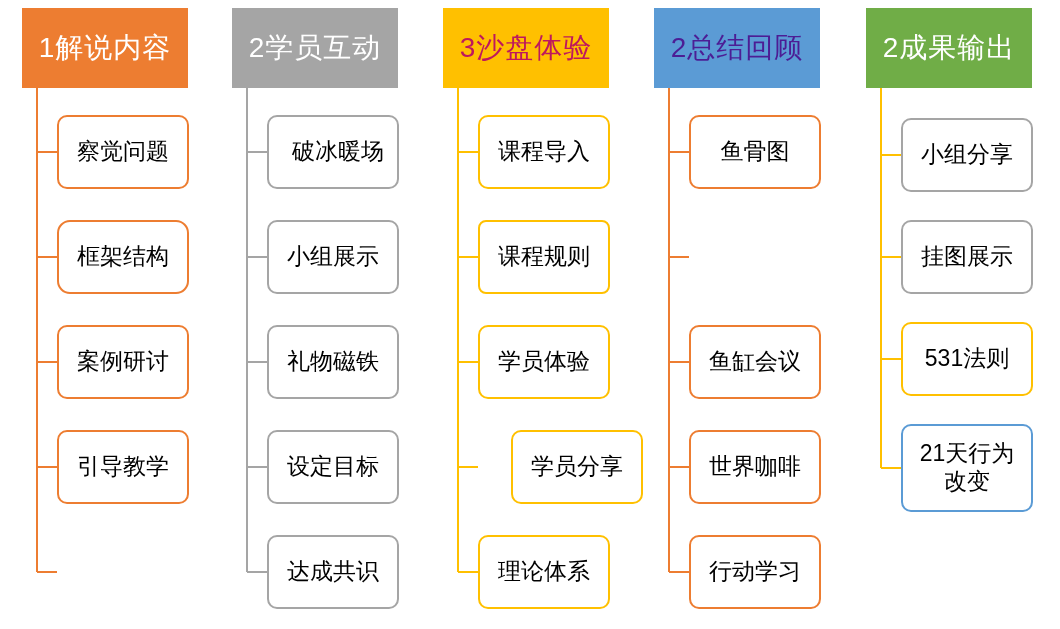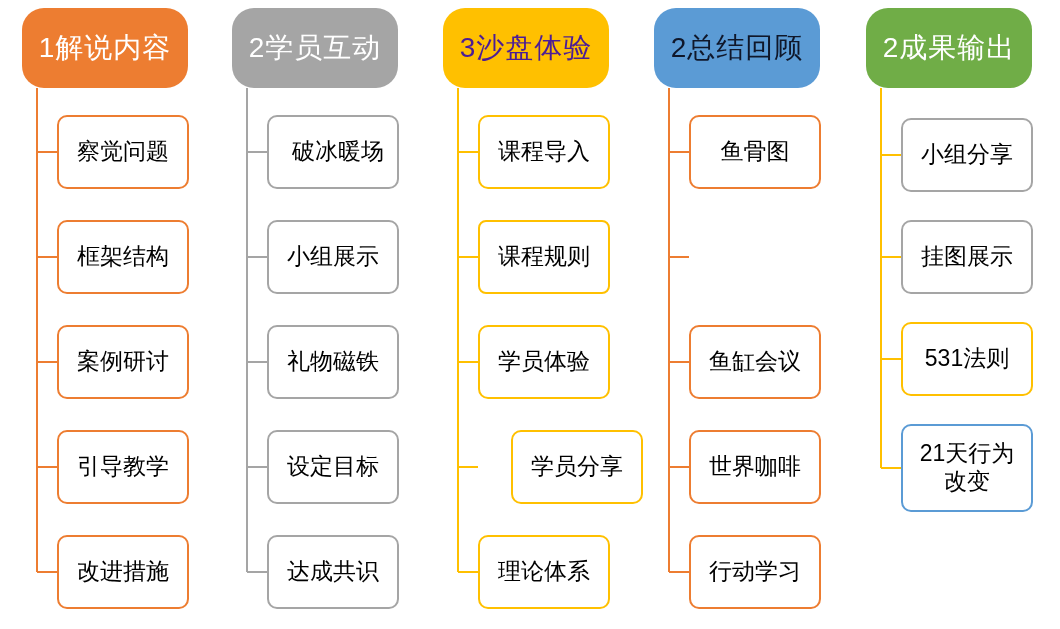--- a/index.html
+++ b/index.html
@@ -24,7 +24,6 @@
     font-size:28px;
     letter-spacing:1px;
     white-space:nowrap;
-    border-radius:22px;
   }
   .vline{
     position:absolute;left:14px;top:80px;

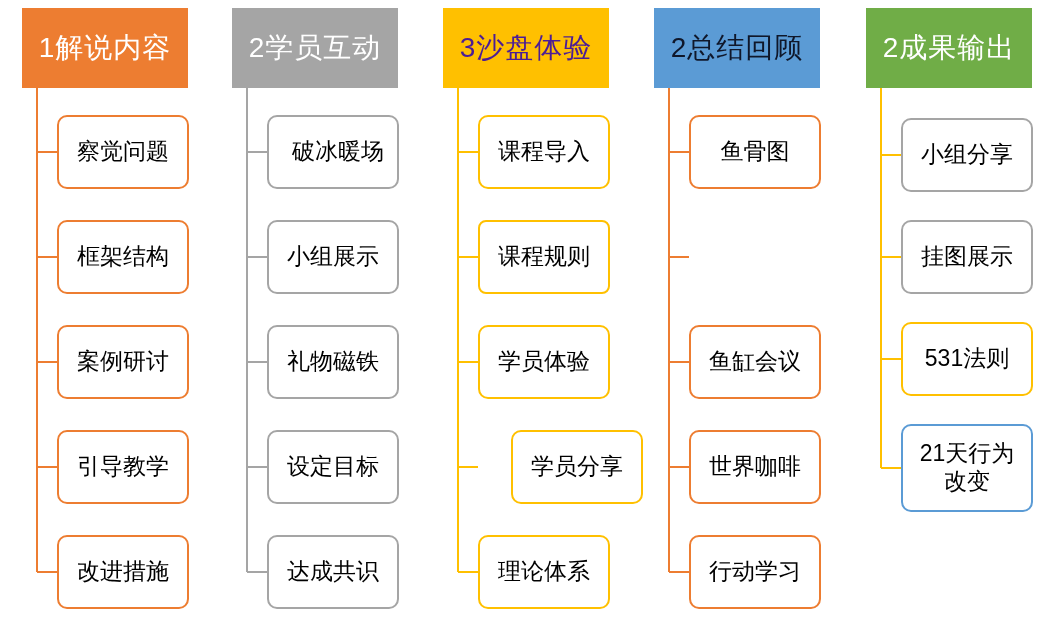--- a/index.html
+++ b/index.html
@@ -98,7 +98,7 @@
   </div>
 
   <div class="column col3">
-    <div class="header" style="background-color: rgb(255, 192, 0); color: #4c1d95;">3沙盘体验</div>
+    <div class="header" style="background-color: rgb(255, 192, 0); color: #be185d;">3沙盘体验</div>
     <div class="vline v5" style="background-color: rgb(255, 192, 0);"></div>
     <div class="stub s0" style="background-color: rgb(255, 192, 0);"></div>
     <div class="stub s1" style="background-color: rgb(255, 192, 0);"></div>

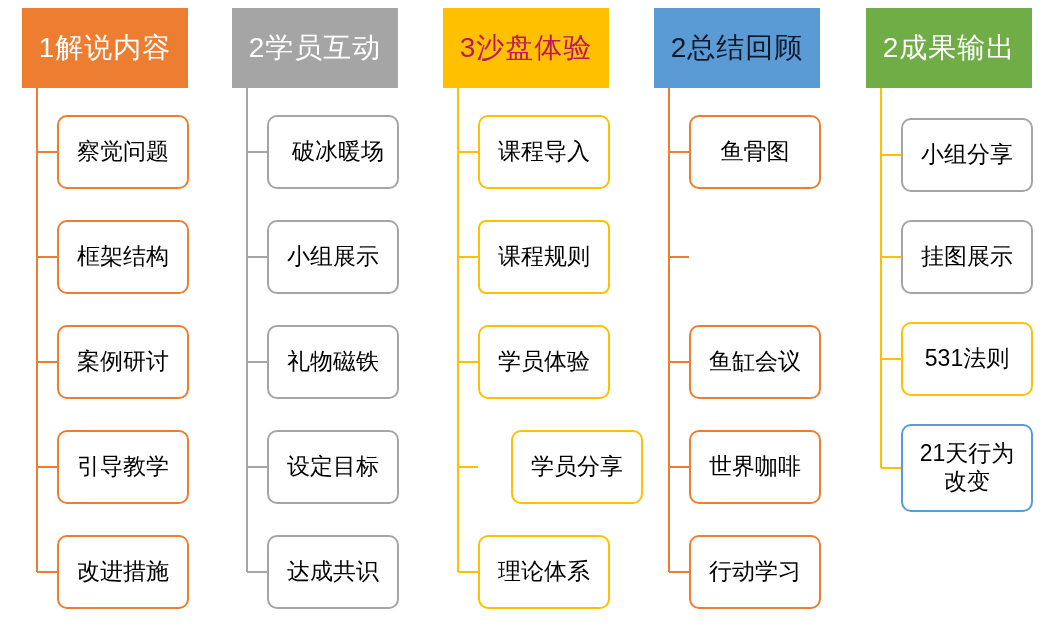--- a/index.html
+++ b/index.html
@@ -113,7 +113,7 @@
   </div>
 
   <div class="column col4">
-    <div class="header" style="background-color: rgb(91, 155, 213); color: #0f172a;">2总结回顾</div>
+    <div class="header" style="background-color: rgb(91, 155, 213); color: #4c1d95;">2总结回顾</div>
     <div class="vline v5" style="background-color: rgb(237, 125, 49);"></div>
     <div class="stub s0" style="background-color: rgb(237, 125, 49);"></div>
     <div class="stub s1" style="background-color: rgb(237, 125, 49);"></div>

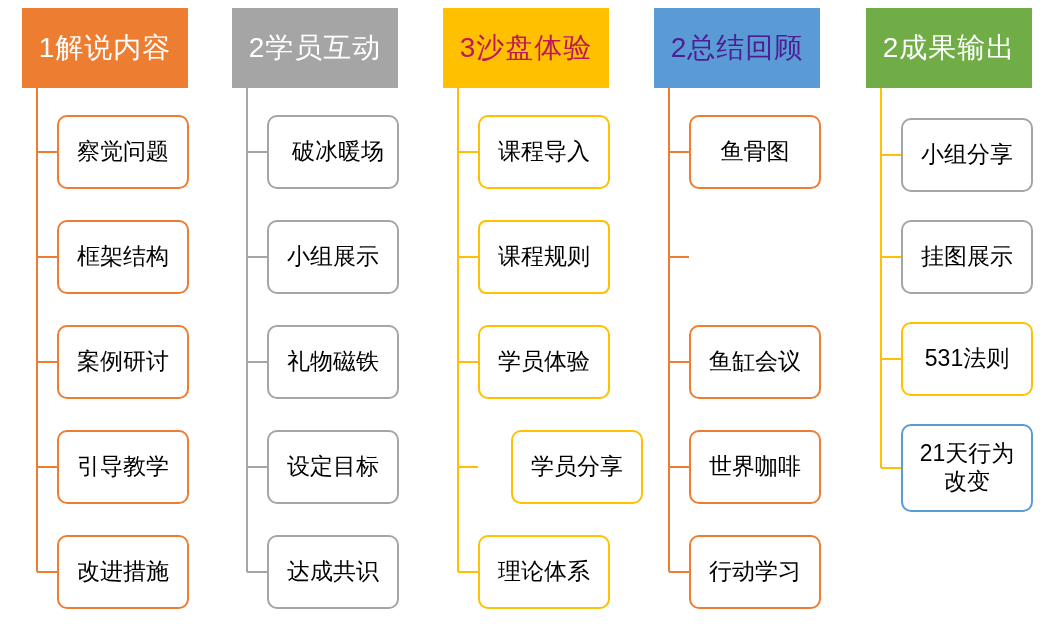--- a/index.html
+++ b/index.html
@@ -76,7 +76,7 @@
     <div class="stub s3" style="background-color: rgb(237, 125, 49);"></div>
     <div class="stub s4" style="background-color: rgb(237, 125, 49);"></div>
     <div class="child r0" style="border-color: rgb(237, 125, 49);">察觉问题</div>
-    <div class="child r1" style="border-color: rgb(237, 125, 49);">框架结构</div>
+    <div class="child r1" style="border-color: rgb(237, 125, 49); border-radius: 13px;">框架结构</div>
     <div class="child r2" style="border-color: rgb(237, 125, 49);">案例研讨</div>
     <div class="child r3" style="border-color: rgb(237, 125, 49);">引导教学</div>
     <div class="child r4" style="border-color: rgb(237, 125, 49);">改进措施</div>

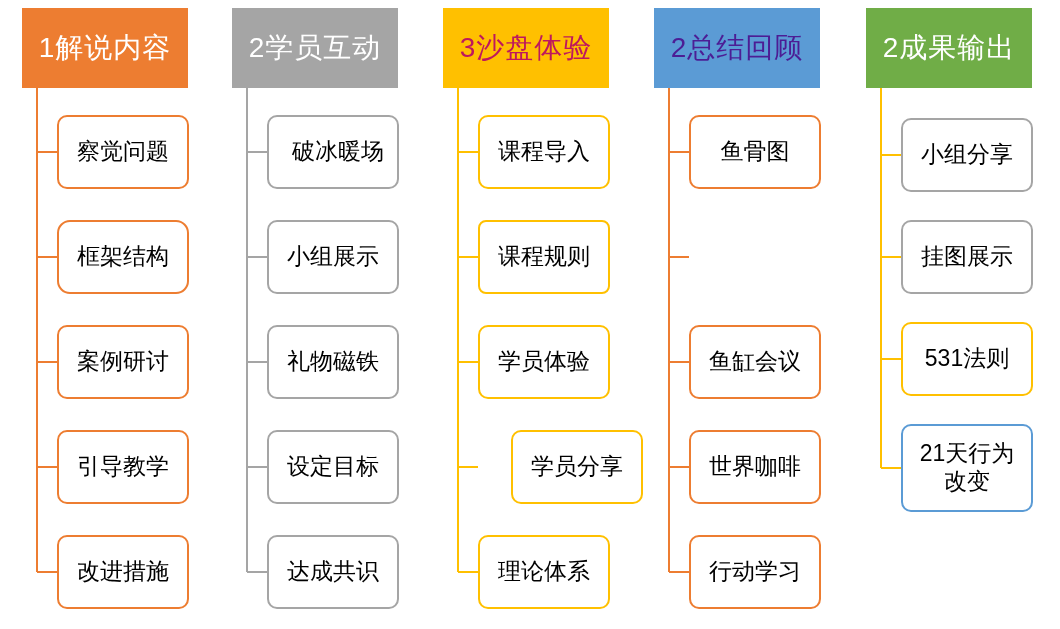--- a/index.html
+++ b/index.html
@@ -79,7 +79,6 @@
     <div class="child r1" style="border-color: rgb(237, 125, 49); border-radius: 13px;">框架结构</div>
     <div class="child r2" style="border-color: rgb(237, 125, 49);">案例研讨</div>
     <div class="child r3" style="border-color: rgb(237, 125, 49);">引导教学</div>
-    <div class="child r4" style="border-color: rgb(237, 125, 49);">改进措施</div>
   </div>
 
   <div class="column col2">

